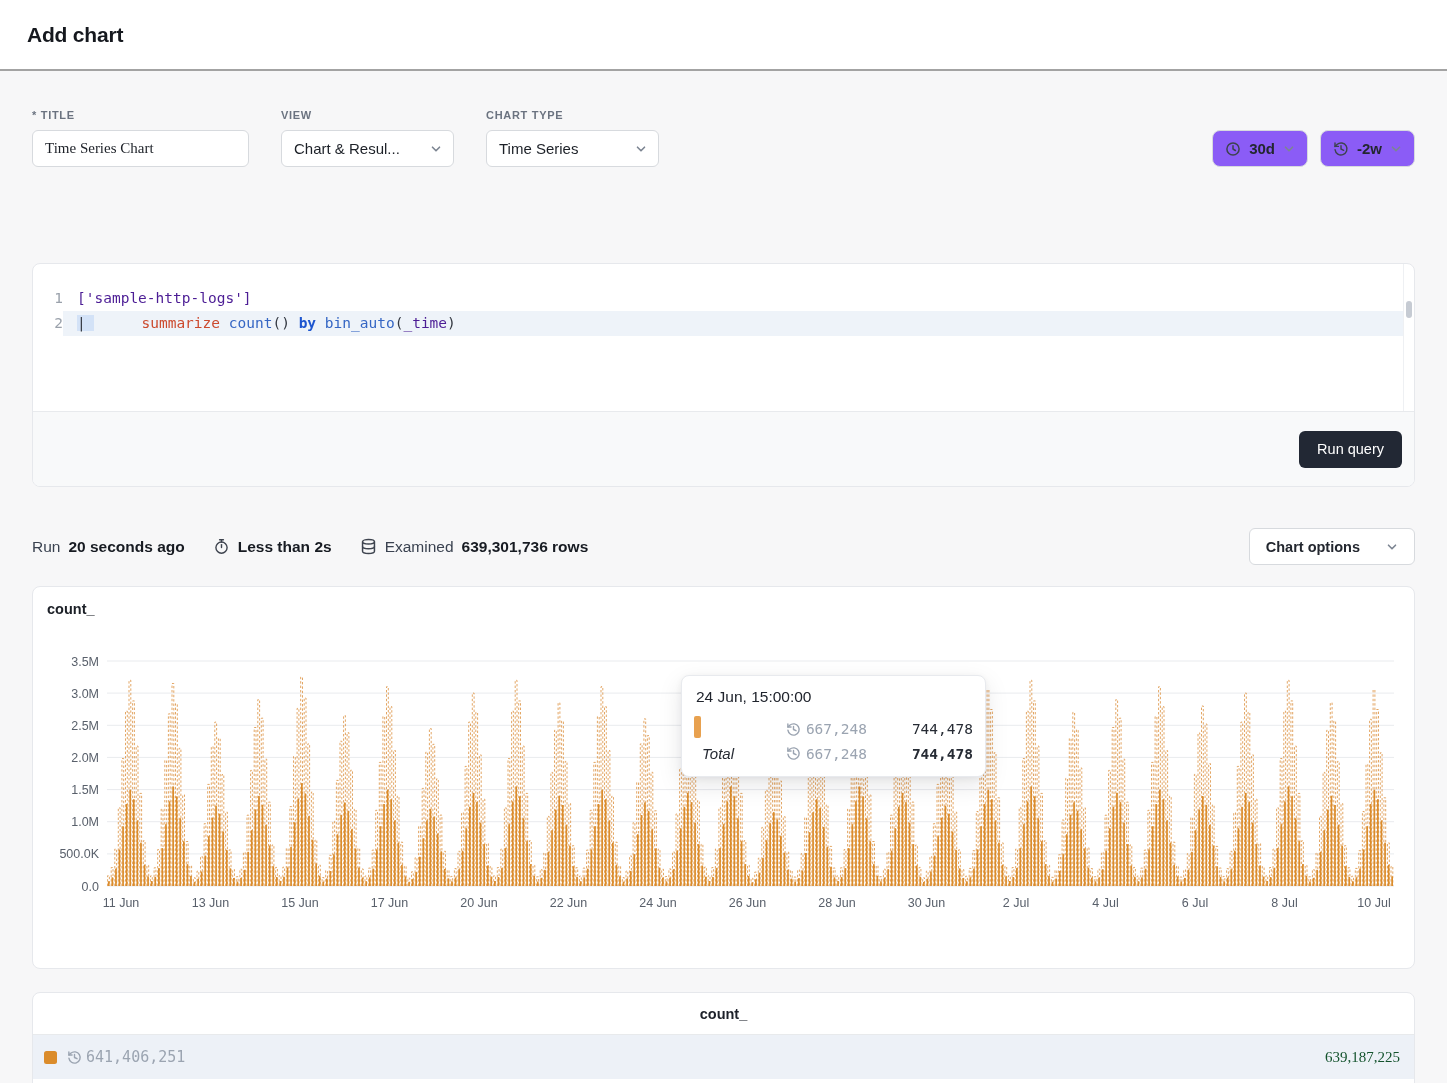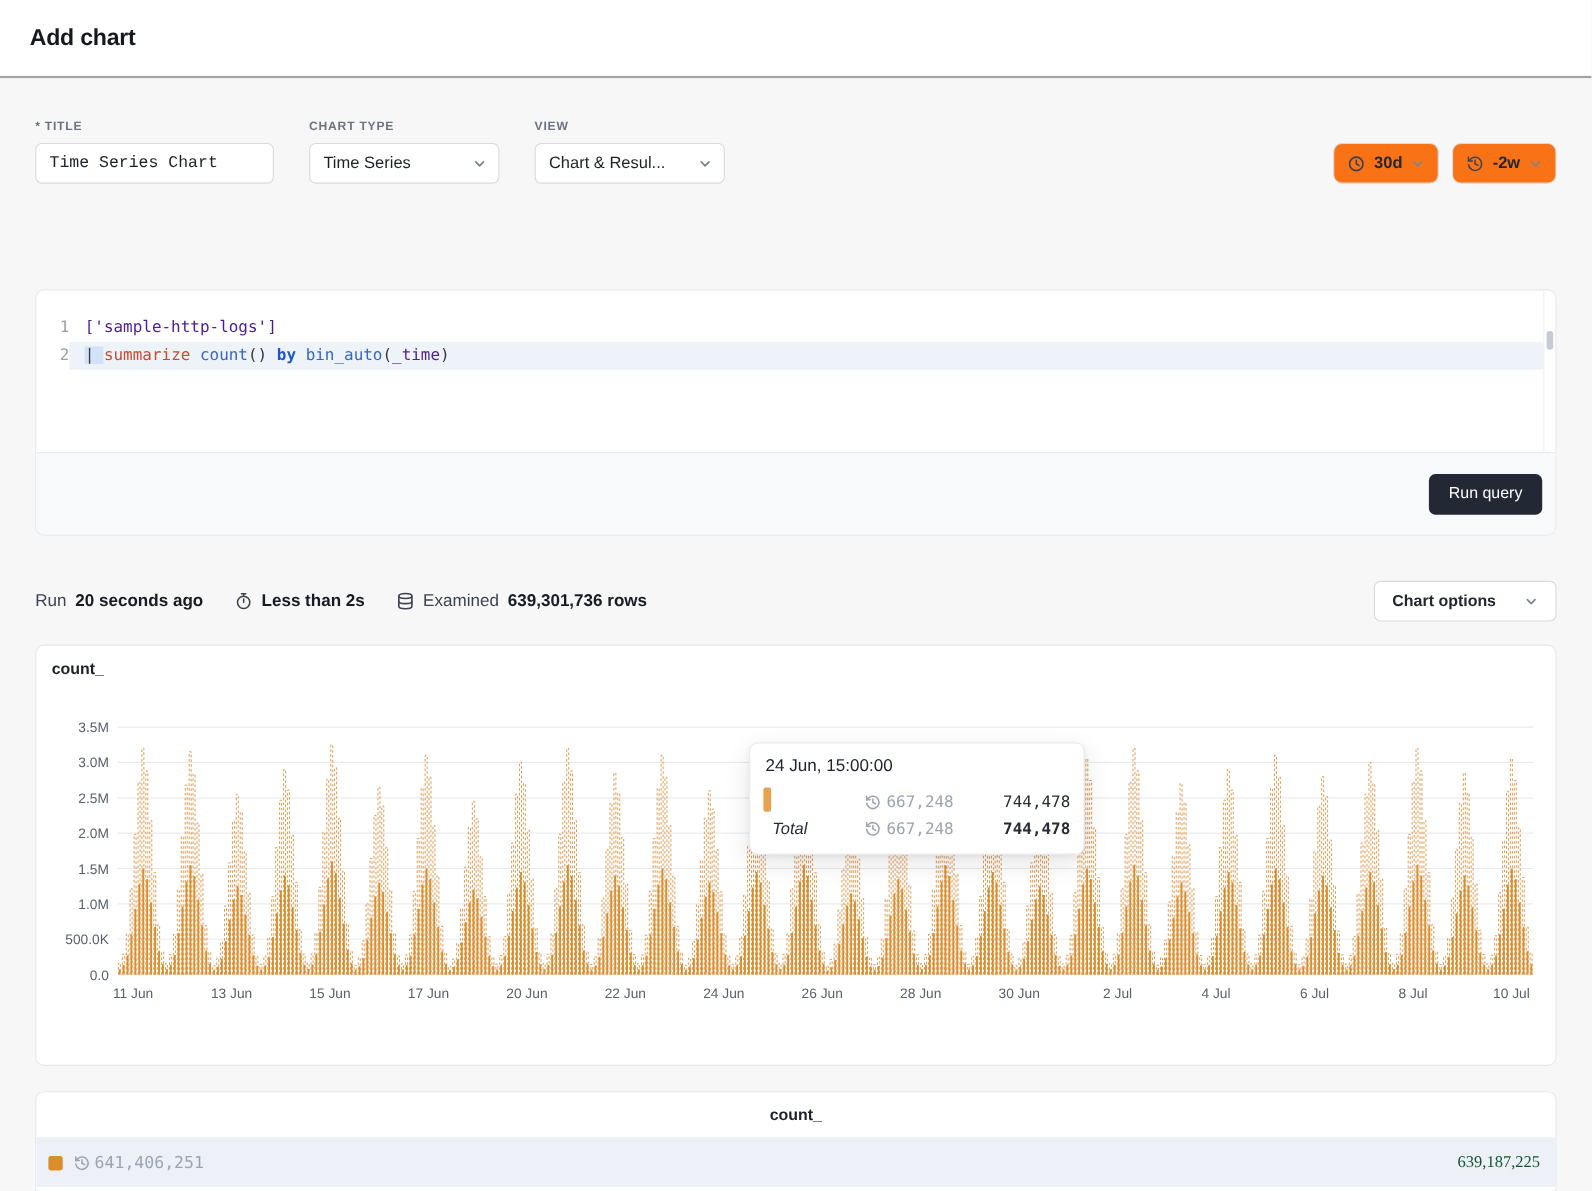--- a/index.html
+++ b/index.html
@@ -89,9 +89,9 @@
       <input class="text-input" type="text" value="Time Series Chart" style="">
     </div>
     <div class="field">
-      <span class="field-label">CHART TYPE</span>
+      <span class="field-label">VIEW</span>
       <div class="select">
-        <span class="sel-text">Time Series</span>
+        <span class="sel-text">Chart &amp; Resul...</span>
         <span class="icon">
           <svg width="12" height="12" viewBox="0 0 12 12">
               <path d="M2.5 4.2 L6 7.8 L9.5 4.2" stroke="#7c8592" stroke-width="1.6" fill="none" stroke-linecap="round" stroke-linejoin="round"></path>
@@ -100,9 +100,9 @@
       </div>
     </div>
     <div class="field">
-      <span class="field-label">VIEW</span>
+      <span class="field-label">CHART TYPE</span>
       <div class="select">
-        <span class="sel-text">Chart &amp; Resul...</span>
+        <span class="sel-text">Time Series</span>
         <span class="icon">
           <svg width="12" height="12" viewBox="0 0 12 12">
               <path d="M2.5 4.2 L6 7.8 L9.5 4.2" stroke="#7c8592" stroke-width="1.6" fill="none" stroke-linecap="round" stroke-linejoin="round"></path>

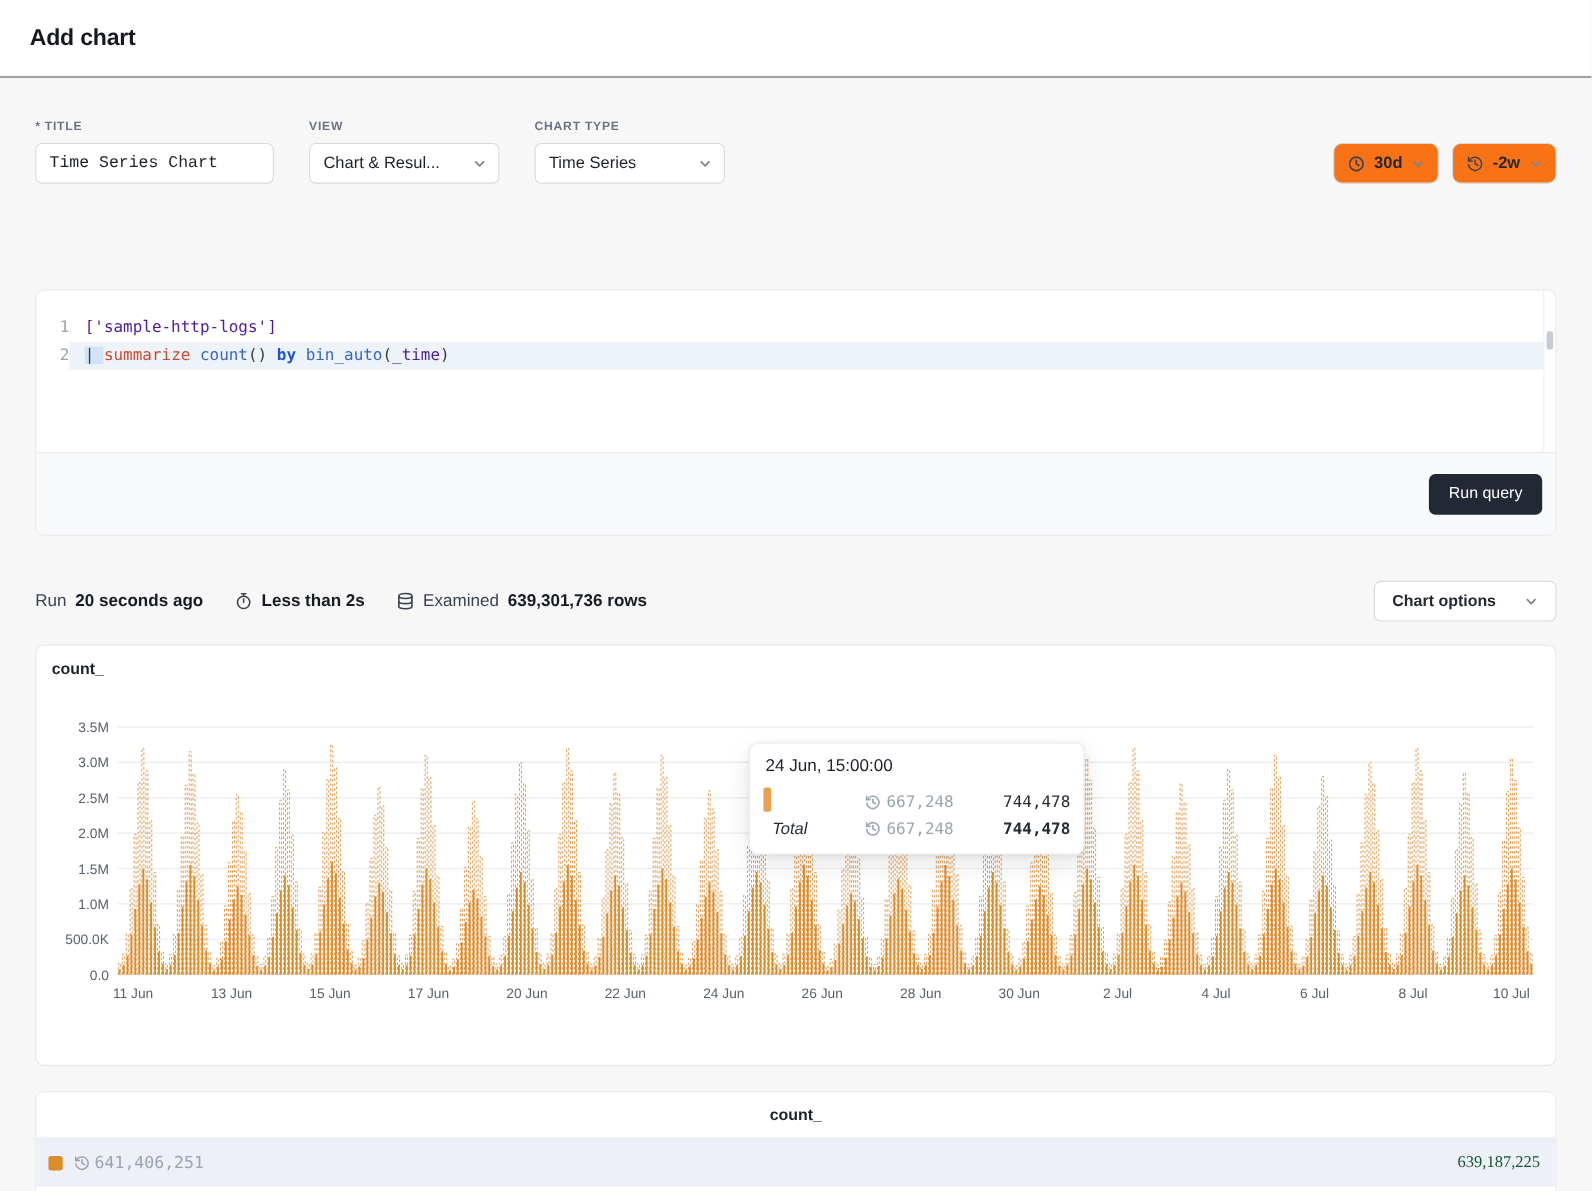--- a/index.html
+++ b/index.html
@@ -17,7 +17,7 @@
   .form-row { display:flex; align-items:flex-end; padding-top:38px; }
   .field { display:flex; flex-direction:column; margin-right:32px; }
   .field-label { font-size:11px; font-weight:600; color:#6b7380; letter-spacing:0.7px; margin-bottom:9px; text-transform:uppercase; }
-  .text-input { height:37px; width:217px; border:1px solid #d7dade; border-radius:6px; background:#fff; padding:0 12px; font-size:15px; color:#1c2027; font-family:Liberation Mono, monospace; outline:none; }
+  .text-input { height:37px; width:217px; border:1px solid #d7dade; border-radius:6px; background:#fff; padding:0 12px; font-size:15px; color:#1c2027; font-family:Liberation Serif, serif; outline:none; }
   .select { height:37px; width:173px; border:1px solid #d7dade; border-radius:6px; background:#fff; padding:0 11px 0 12px; font-size:15px; color:#1c2027; display:flex; align-items:center; justify-content:space-between; cursor:pointer; }
   .select .sel-text { white-space:nowrap; overflow:hidden; }
   .form-right { margin-left:auto; display:flex; gap:12px; margin-right:0; }

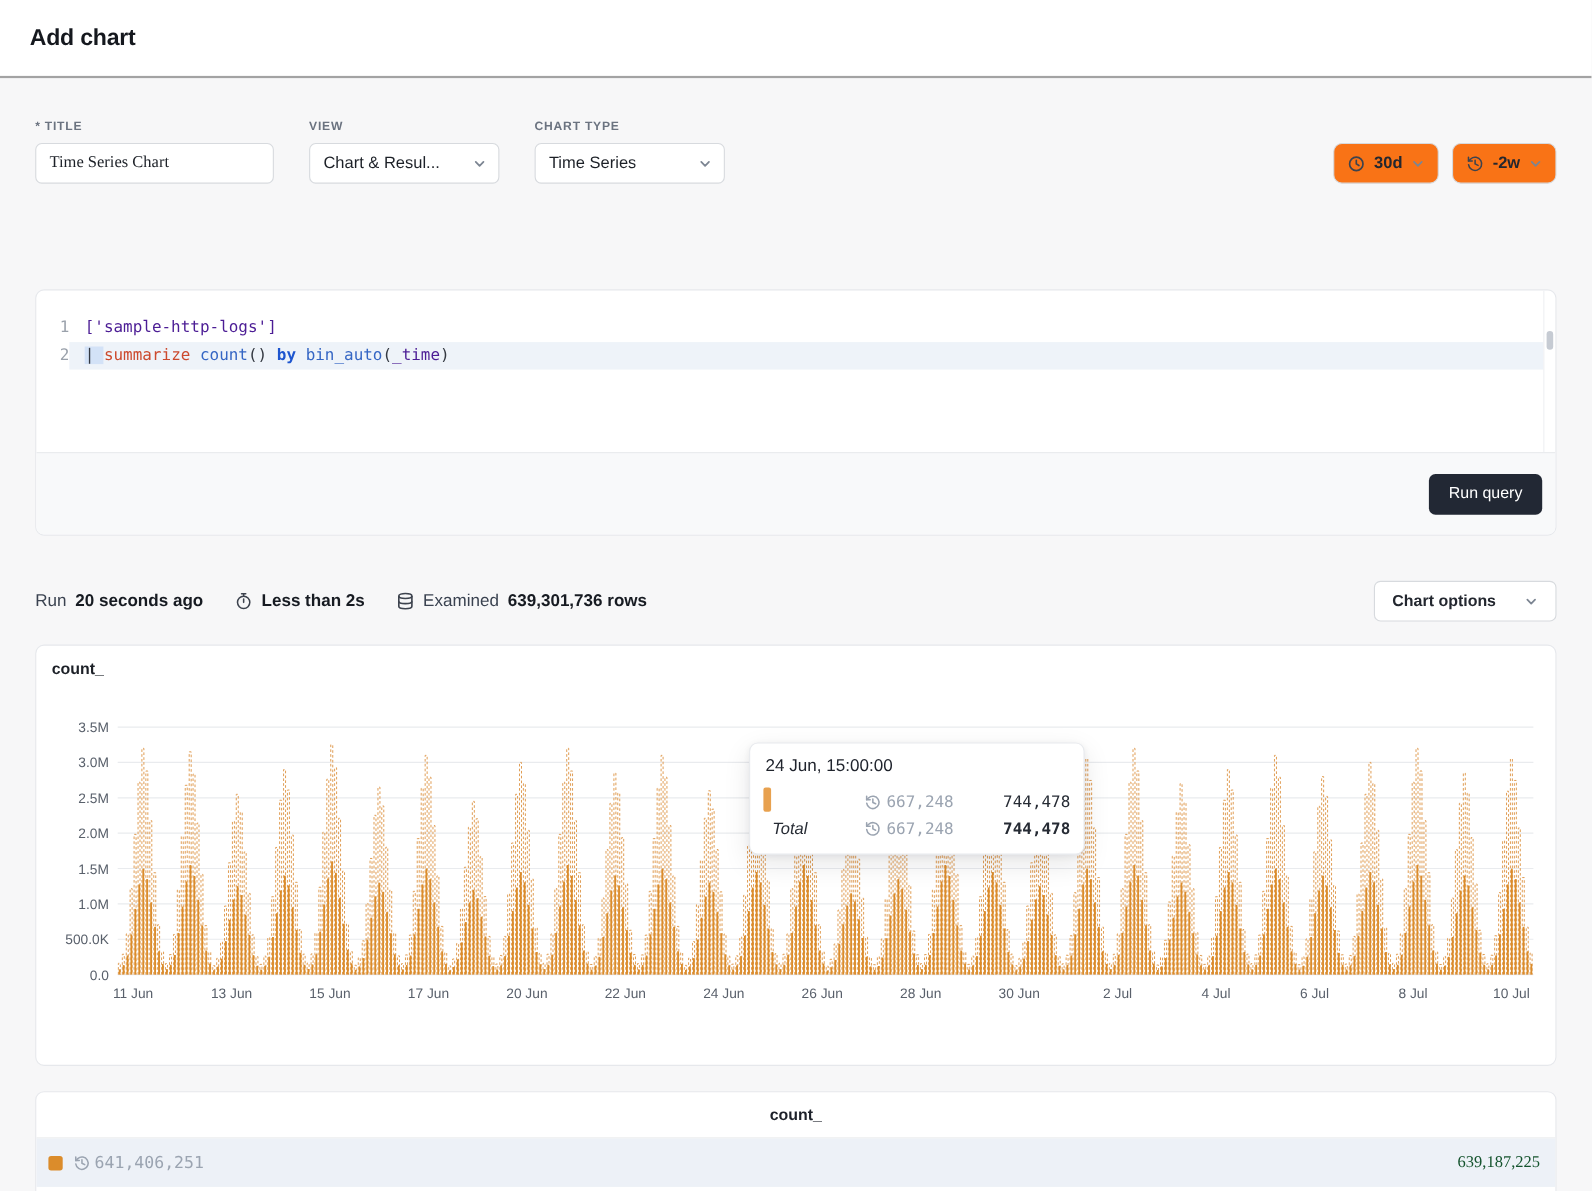--- a/index.html
+++ b/index.html
@@ -21,7 +21,7 @@
   .select { height:37px; width:173px; border:1px solid #d7dade; border-radius:6px; background:#fff; padding:0 11px 0 12px; font-size:15px; color:#1c2027; display:flex; align-items:center; justify-content:space-between; cursor:pointer; }
   .select .sel-text { white-space:nowrap; overflow:hidden; }
   .form-right { margin-left:auto; display:flex; gap:12px; margin-right:0; }
-  .pill { height:37px; border:1px solid #d7dade; border-radius:8px; background:#f97316; display:flex; align-items:center; gap:8px; padding:0 12px; font-size:15px; font-weight:600; color:#23272f; cursor:pointer; }
+  .pill { height:37px; border:1px solid #d7dade; border-radius:8px; background:#8b5cf6; display:flex; align-items:center; gap:8px; padding:0 12px; font-size:15px; font-weight:600; color:#23272f; cursor:pointer; }
 
   
   .query-card { margin-top:96px; background:#fff; border:1px solid #e6e8ec; border-radius:8px; overflow:hidden; position:relative; }

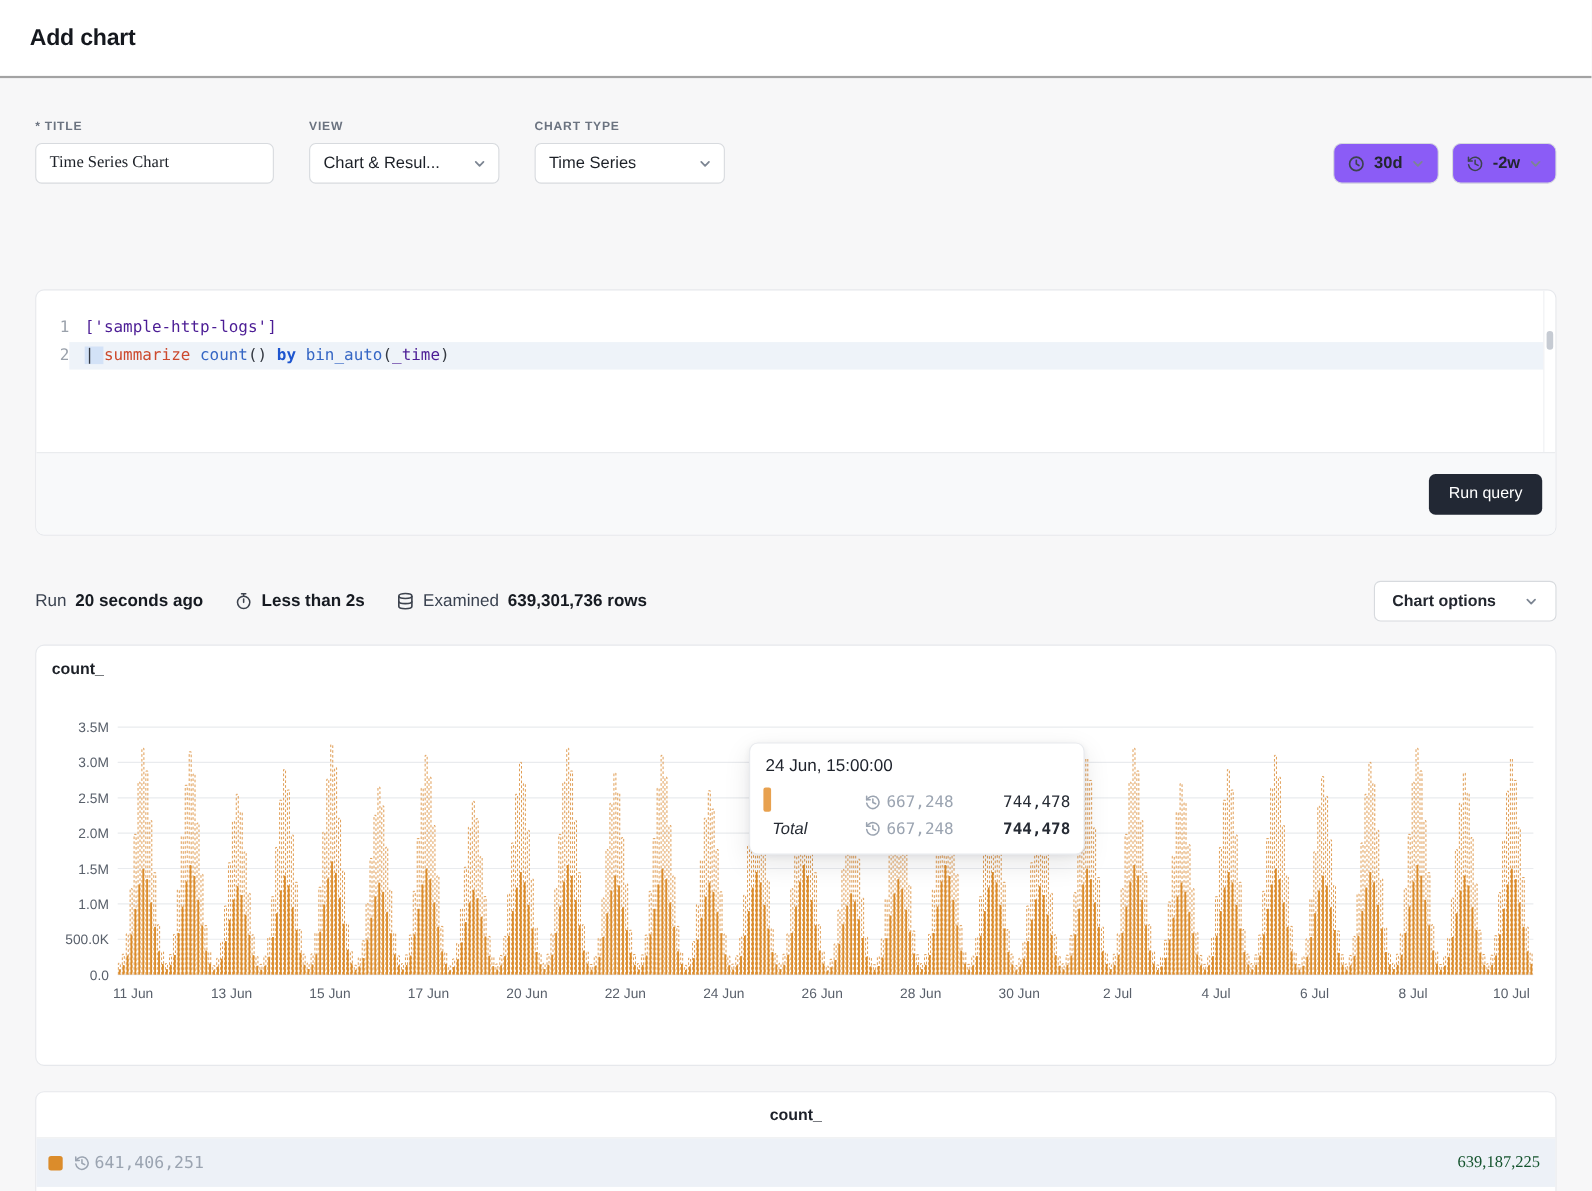--- a/index.html
+++ b/index.html
@@ -31,7 +31,7 @@
   .line-text { flex:1; padding-left:14px; white-space:pre; margin-right:11px; }
   .code-line.active .line-text { background:#eef3f9; }
   .tok-str, .tok-field { color:#4c1d95; }
-  .tok-op { color:#cc4a2e; }
+  .tok-op { color:#cc4a2e;padding-left:47px; }
   .tok-fn { color:#3566c4; }
   .tok-by { color:#1d55cf; font-weight:700; }
   .tok-pun { color:#343942; }

